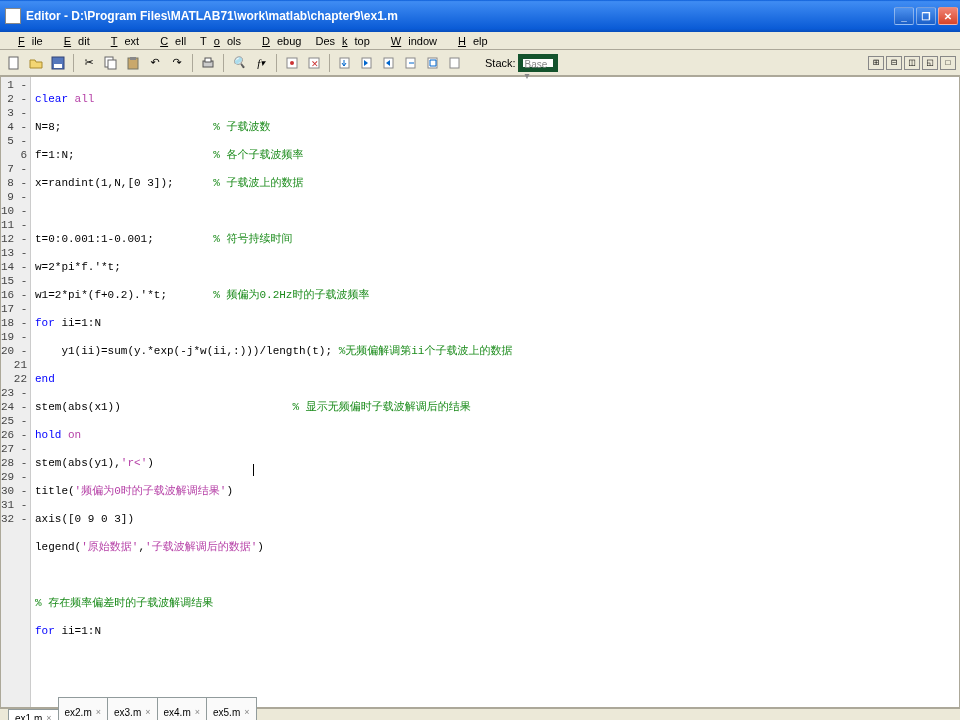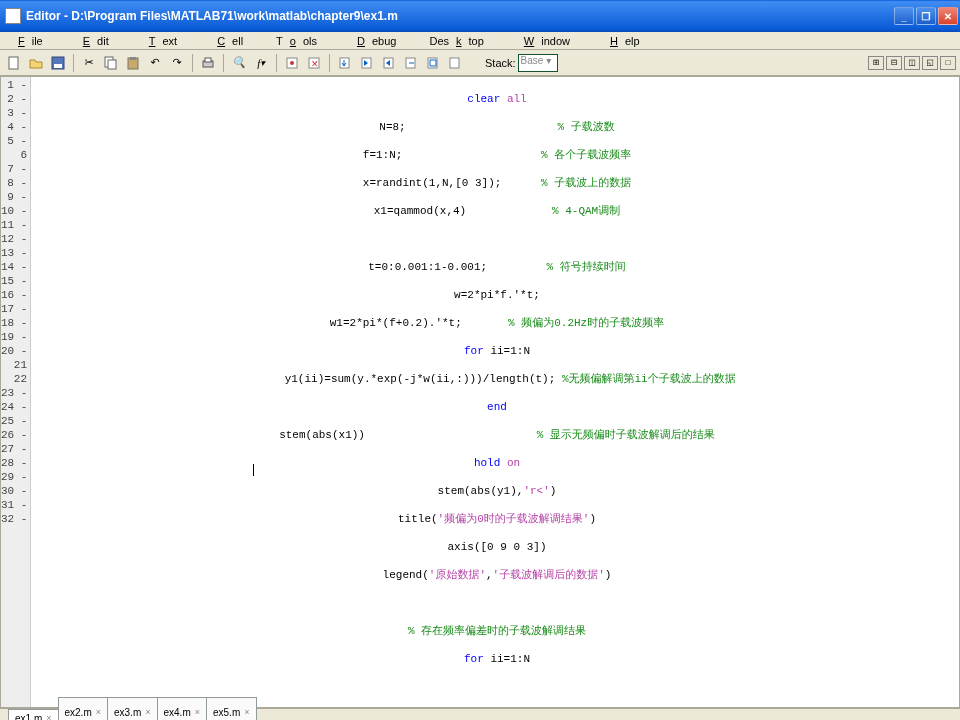--- a/index.html
+++ b/index.html
@@ -13,7 +13,7 @@
 .win-min,.win-max { background:linear-gradient(#4f93ef,#1a5fc9); color:#fff; }
 .win-close { background:linear-gradient(#f08475,#d6442a); color:#fff; }
 
-.menubar { height:18px; background:#ece9d8; border-bottom:1px solid #aca899; display:flex; align-items:center; padding-left:4px; font-size:11px;gap:19px; }
+.menubar { height:18px; background:#ece9d8; border-bottom:1px solid #aca899; display:flex; align-items:center; padding-left:4px; font-size:11px; }
 .menubar span { padding:1px 7px; cursor:default; }
 .menu-letter { text-decoration:underline; }
 

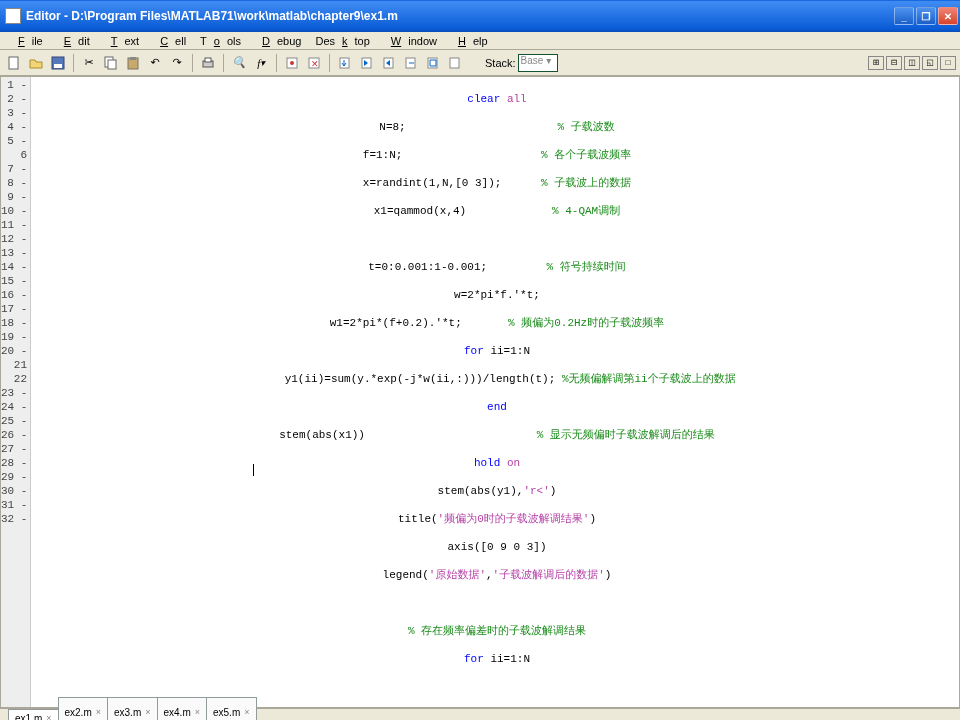--- a/index.html
+++ b/index.html
@@ -21,7 +21,7 @@
 .tbtn { width:20px; height:20px; border:1px solid transparent; display:flex; align-items:center; justify-content:center; font-size:11px; cursor:default; }
 .tsep { width:1px; height:18px; background:#aca899; margin:0 3px; }
 .stack-label { margin-left:18px; font-size:11px; }
-.stack-sel { width:40px; height:18px; border:1px solid #14532d; background:#fff; font-size:10px; padding:0 2px; color:#888; }
+.stack-sel { width:40px; height:18px; border:5px solid #14532d; background:#fff; font-size:10px; padding:0 2px; color:#888; }
 .tool-right { margin-left:auto; display:flex; gap:2px; }
 .tool-right .tbtn { border:1px solid #888; width:16px; height:14px; font-size:8px; }
 

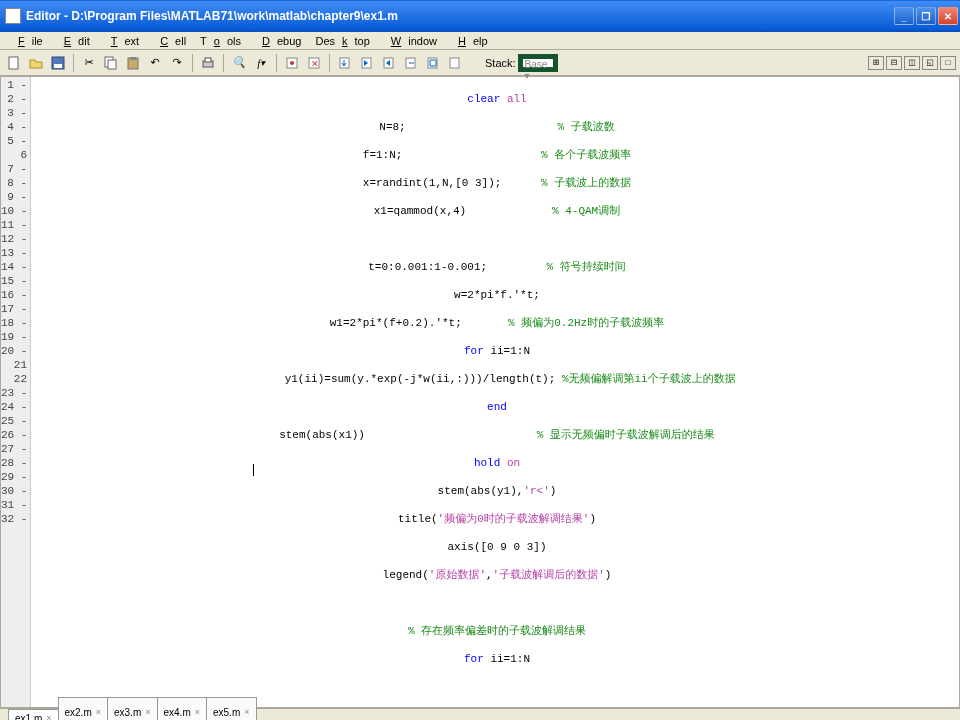--- a/index.html
+++ b/index.html
@@ -29,7 +29,7 @@
 .gutter { width:30px; background:#eeeeee; border-right:1px solid #ccc; padding-top:1px; }
 .gln { height:14px; line-height:14px; text-align:right; padding-right:3px; font-family:"Courier New",monospace; font-size:11px; color:#444; white-space:nowrap; }
 .code { flex:1; padding:1px 0 0 4px; font-family:"Courier New",monospace; font-size:11px; line-height:14px; white-space:pre; position:relative; }
-.cline { height:14px;text-align:center; }
+.cline { height:14px; }
 .kw { color:#0000ff; }
 .cm { color:#1a8b1a; }
 .st { color:#b53fa6; }

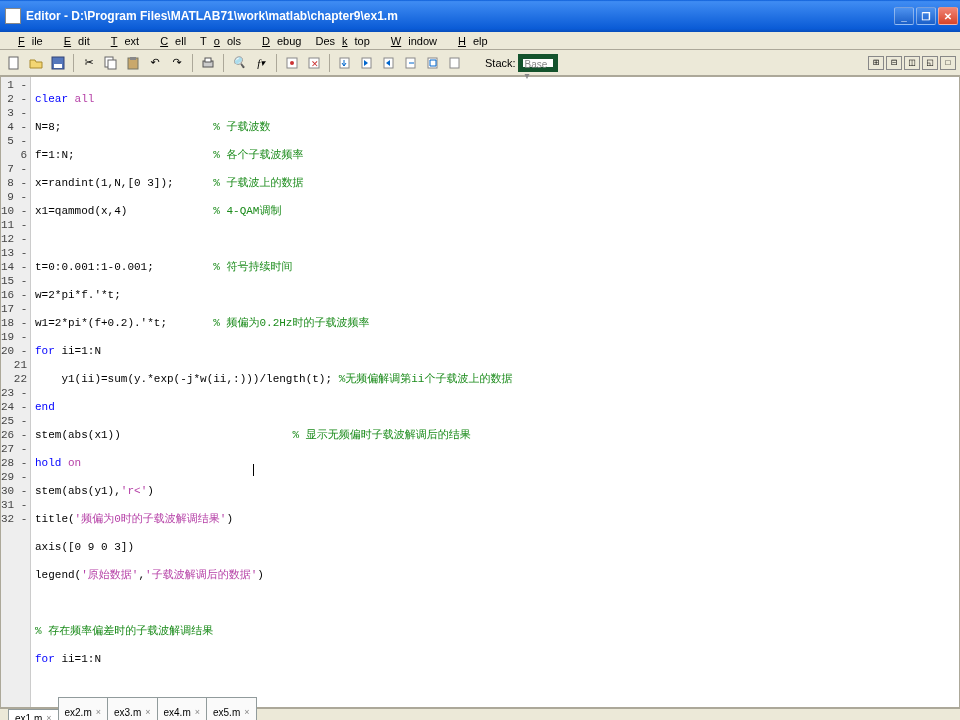--- a/index.html
+++ b/index.html
@@ -214,7 +214,6 @@
 <div class="cline"><span>N=8;</span><span>                       </span><span class="cm">% 子载波数</span></div>
 <div class="cline"><span>f=1:N;</span><span>                     </span><span class="cm">% 各个子载波频率</span></div>
 <div class="cline"><span>x=randint(1,N,[0 3]);</span><span>      </span><span class="cm">% 子载波上的数据</span></div>
-<div class="cline"><span>x1=qammod(x,4)</span><span>             </span><span class="cm">% 4-QAM调制</span></div>
 <div class="cline"></div>
 <div class="cline"><span>t=0:0.001:1-0.001;</span><span>         </span><span class="cm">% 符号持续时间</span></div>
 <div class="cline"><span>w=2*pi*f.'*t;</span></div>

